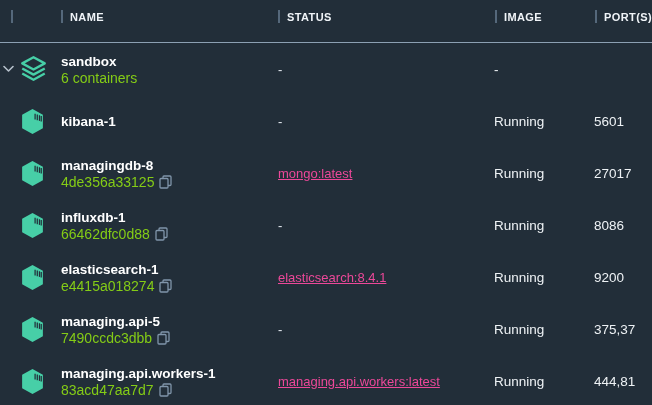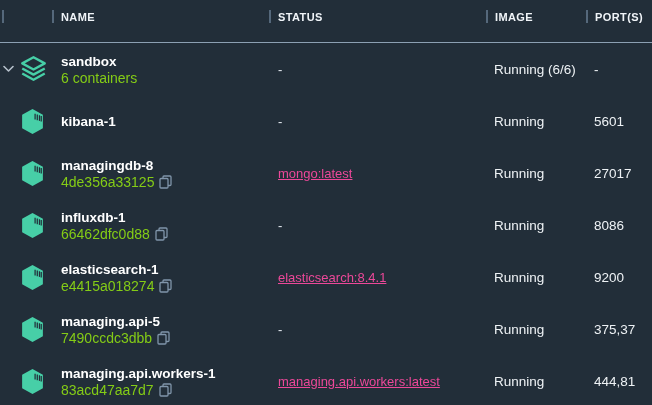--- a/index.html
+++ b/index.html
@@ -18,6 +18,7 @@
     height:43px;
     border-bottom:1px solid #8ca0b3;
     align-items:center;
+    padding-left:9px;
   }
   .hcell { display:flex; align-items:center; height:100%; padding-bottom:9px; }
   .hcell.c0 { padding-left:2px; }

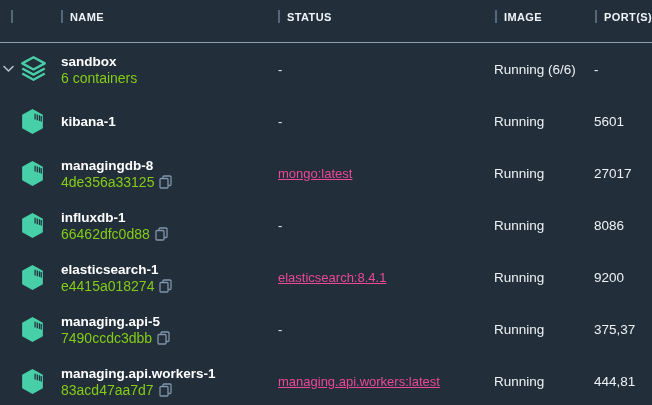--- a/index.html
+++ b/index.html
@@ -121,9 +121,6 @@
         <div class="cell img-cell">
           <span class="plain">-</span>
         </div>
-        <div class="cell status-cell">
-          <span>Running (6/6)</span>
-        </div>
         <div class="cell ports-cell">
           <span>-</span>
         </div>

